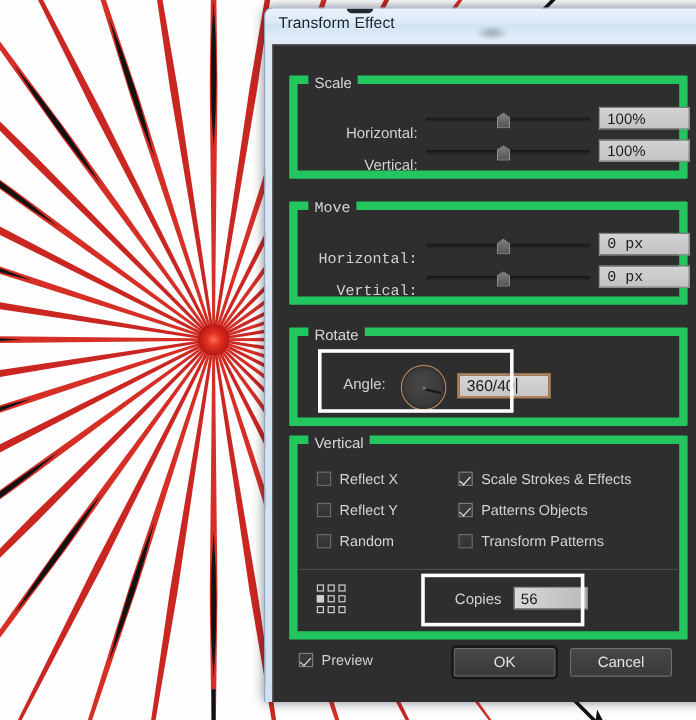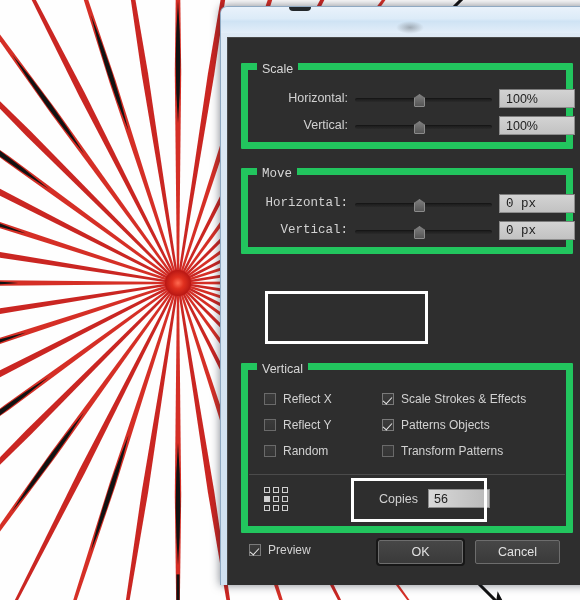--- a/index.html
+++ b/index.html
@@ -313,6 +313,7 @@
   <div id="titlebar">
     <div class="notch"></div>
     <div class="smudge"></div>
+    <div class="title">Transform Effect</div>
   </div>
 
   <div id="body">

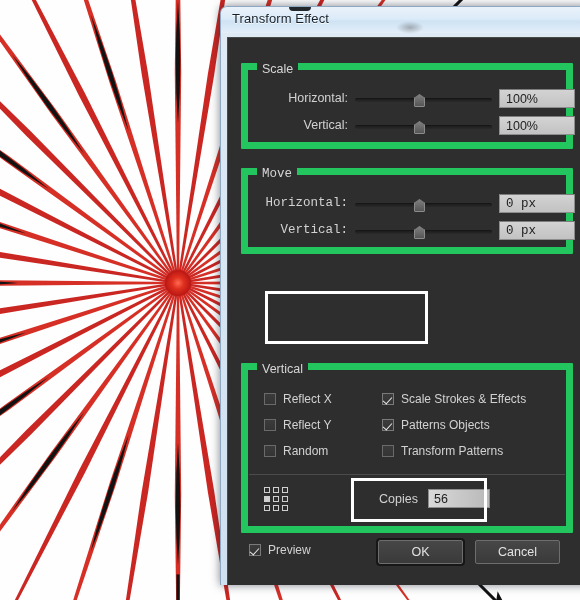--- a/index.html
+++ b/index.html
@@ -74,7 +74,7 @@
 
   .row{position:absolute;height:18px;}
   .rowlabel{
-    position:absolute;right:0;top:1px;
+    position:absolute;right:0;top:14px;
     font-size:12.5px;color:#d2d2d2;
     white-space:nowrap;
     text-align:right;

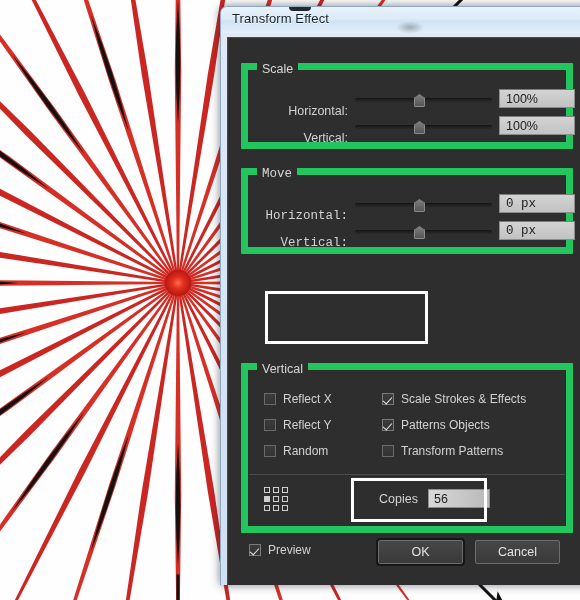--- a/index.html
+++ b/index.html
@@ -362,6 +362,18 @@
       </div>
     </div>
 
+    <div class="group" style="left:13px;top:235px;width:318px;height:68px;">
+      <div class="legend">Rotate</div>
+
+      <div style="position:absolute;left:38px;top:22px;">
+        <div style="position:absolute;left:0;top:11px;font-size:12.5px;color:#d2d2d2;white-space:nowrap;">Angle:</div>
+        <div class="dial" style="left:48px;top:2px;">
+          <div class="needle"></div>
+          <div class="hub"></div>
+        </div>
+        <div class="angle-field" style="left:95px;top:9px;width:78px;"><span>360/40</span><span class="caret"></span></div>
+      </div>
+    </div>
 
     <div class="hilite" style="left:37px;top:253px;width:157px;height:47px;"></div>
 

